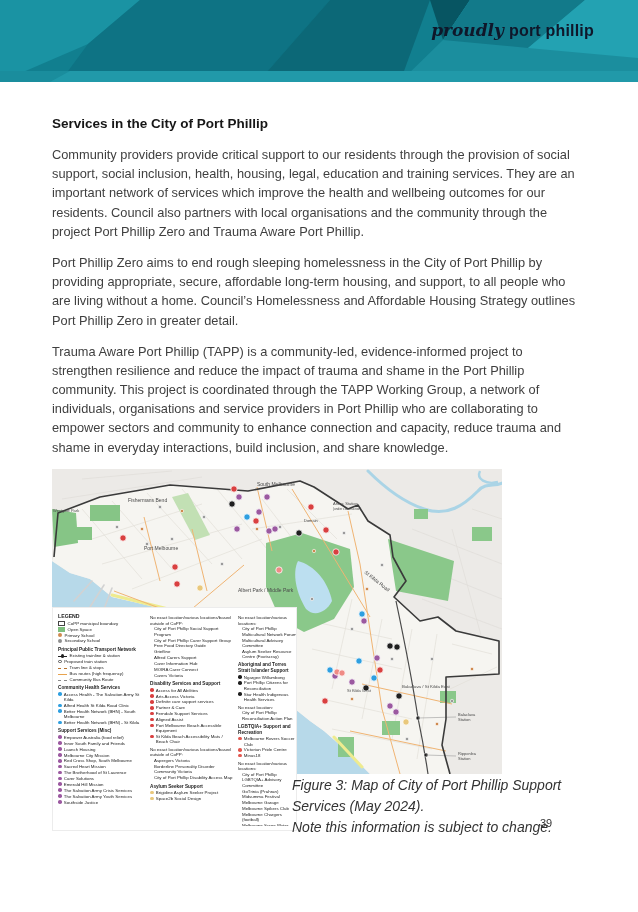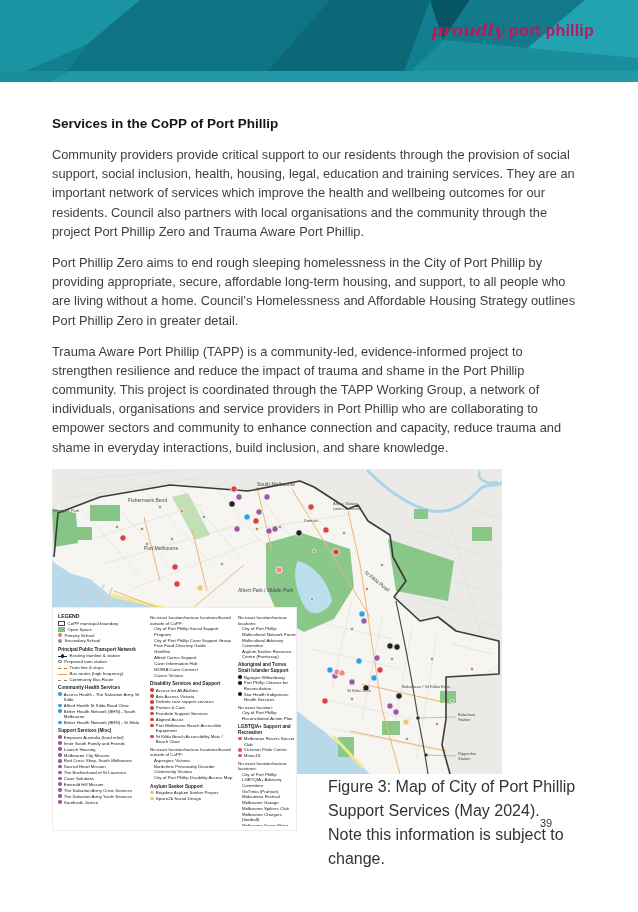--- a/index.html
+++ b/index.html
@@ -8,7 +8,7 @@
   
   .banner{position:relative;width:638px;height:82px;}
   .banner svg{display:block;}
-  .logo{position:absolute;top:20px;right:44px;color:#be185d;white-space:nowrap;}
+  .logo{position:absolute;top:20px;right:44px;color:#0f172a;white-space:nowrap;}
   .logo-script{font-family:"DejaVu Serif",serif;font-style:italic;font-weight:600;font-size:17px;margin-right:5px;}
   .logo-bold{font-family:"Liberation Sans",sans-serif;font-weight:bold;font-size:16px;letter-spacing:.2px;}
   

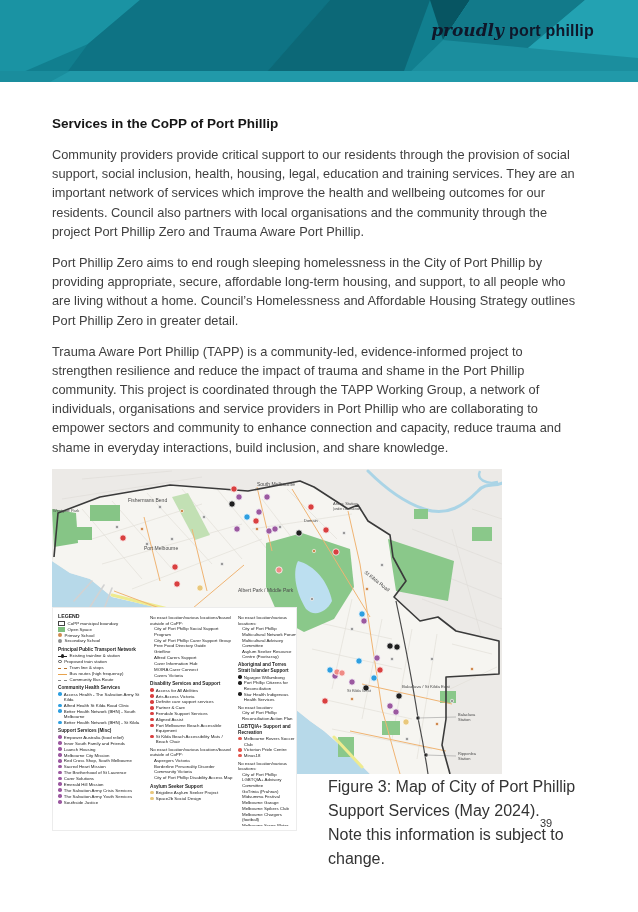--- a/index.html
+++ b/index.html
@@ -69,7 +69,7 @@
   </header>
 
   <main>
-    <h3>Services in the CoPP of Port Phillip</h3>
+    <h3>Services in the City of Port Phillip</h3>
     <p>Community providers provide critical support to our residents through the provision of social support, social inclusion, health, housing, legal, education and training services. They are an important network of services which improve the health and wellbeing outcomes for our residents. Council also partners with local organisations and the community through the project Port Phillip Zero and Trauma Aware Port Phillip.</p>
     <p>Port Phillip Zero aims to end rough sleeping homelessness in the City of Port Phillip by providing appropriate, secure, affordable long-term housing, and support, to all people who are living without a home. Council’s Homelessness and Affordable Housing Strategy outlines Port Phillip Zero in greater detail.</p>
     <p>Trauma Aware Port Phillip (TAPP) is a community-led, evidence-informed project to strengthen resilience and reduce the impact of trauma and shame in the Port Phillip community. This project is coordinated through the TAPP Working Group, a network of individuals, organisations and service providers in Port Phillip who are collaborating to empower sectors and community to enhance connection and capacity, reduce trauma and shame in everyday interactions, build inclusion, and share knowledge.</p>

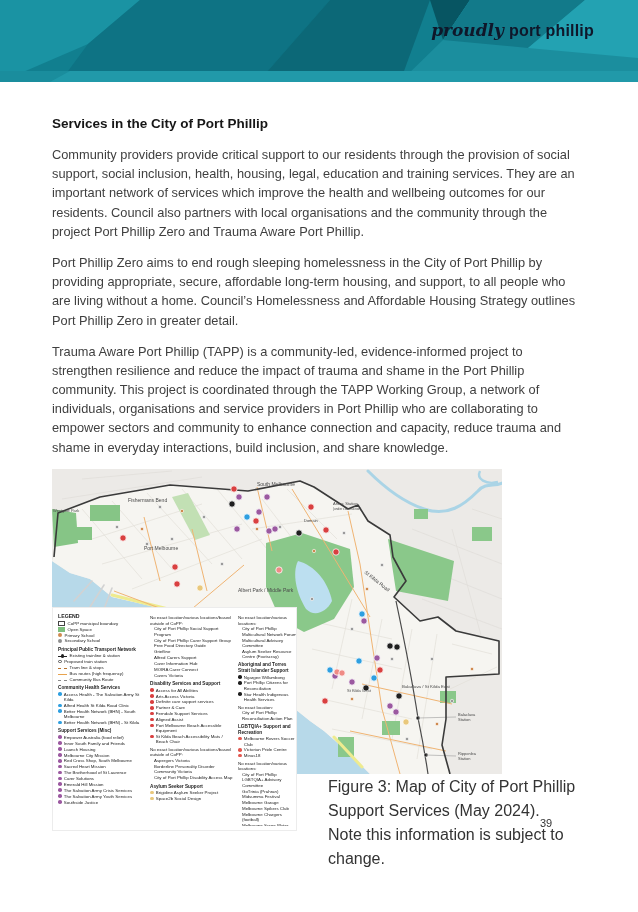--- a/index.html
+++ b/index.html
@@ -41,8 +41,8 @@
   .sw-tram{width:9px;height:0;border-top:1.2px dashed #b5722e;position:relative;top:2.4px;}
   .sw-bus{width:9px;height:0;border-top:1.8px solid #e8a34e;position:relative;top:2.2px;}
   .sw-cbus{width:9px;height:0;border-top:1.2px dashed #8a8a8a;position:relative;top:2.4px;}
-  .caption{position:absolute;left:240px;top:306px;width:294px;font-size:16px;
-           color:#333;line-height:1.5;margin-left:36px;}
+  .caption{position:absolute;left:240px;top:306px;width:294px;font-size:14px;font-style:italic;
+           color:#333;line-height:1.5;}
   .pageno{position:absolute;left:488px;top:348px;font-size:11px;color:#333;}
 </style>
 </head>

